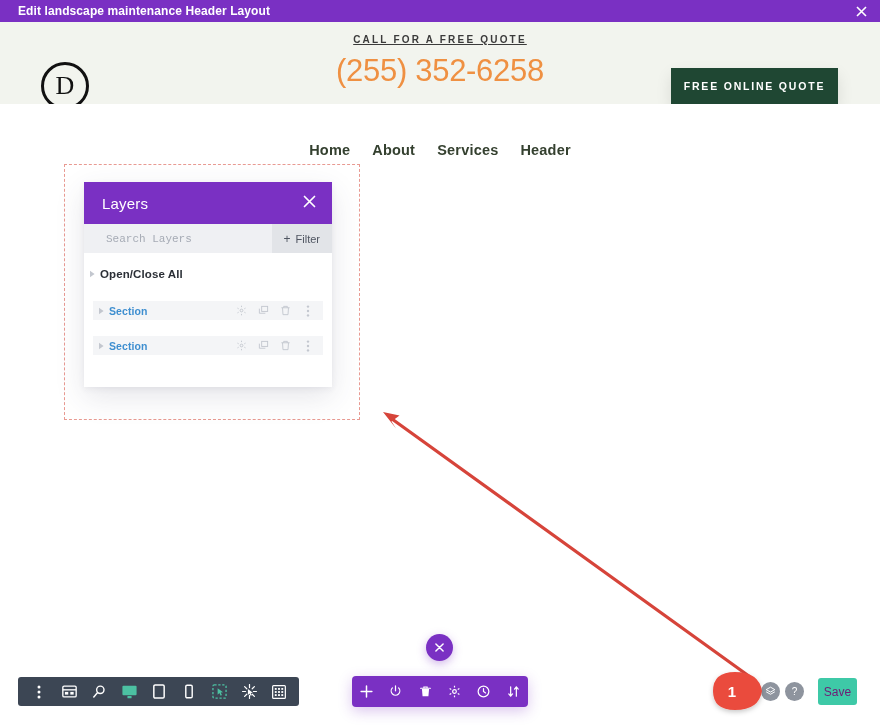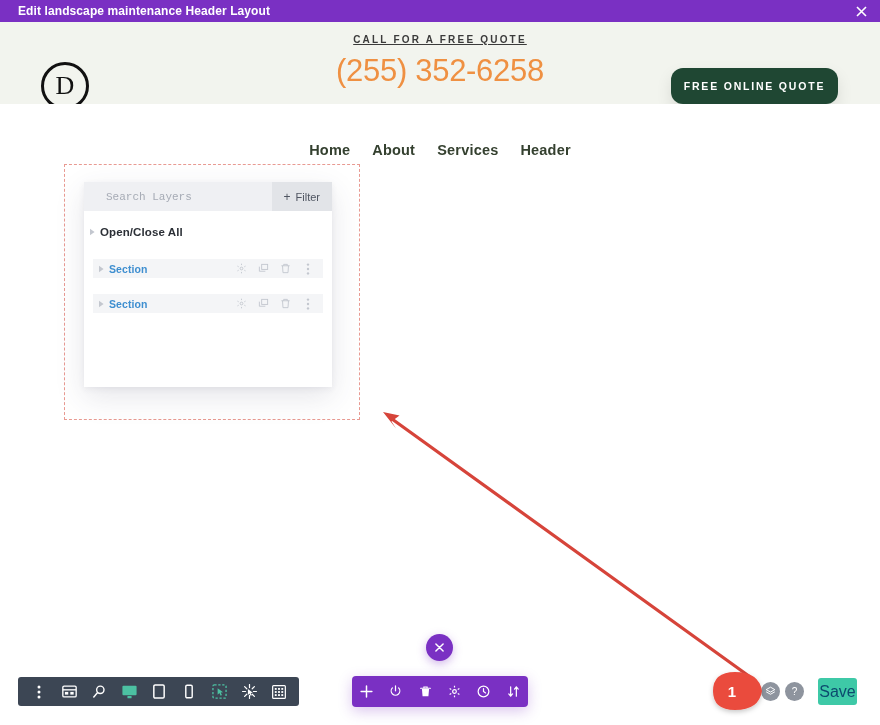--- a/index.html
+++ b/index.html
@@ -87,7 +87,6 @@
     display: flex; align-items: center; justify-content: center;
     cursor: pointer;
     box-shadow: 0 7px 16px rgba(0,0,0,0.10);
-    border-radius: 12px;
   }
 
   

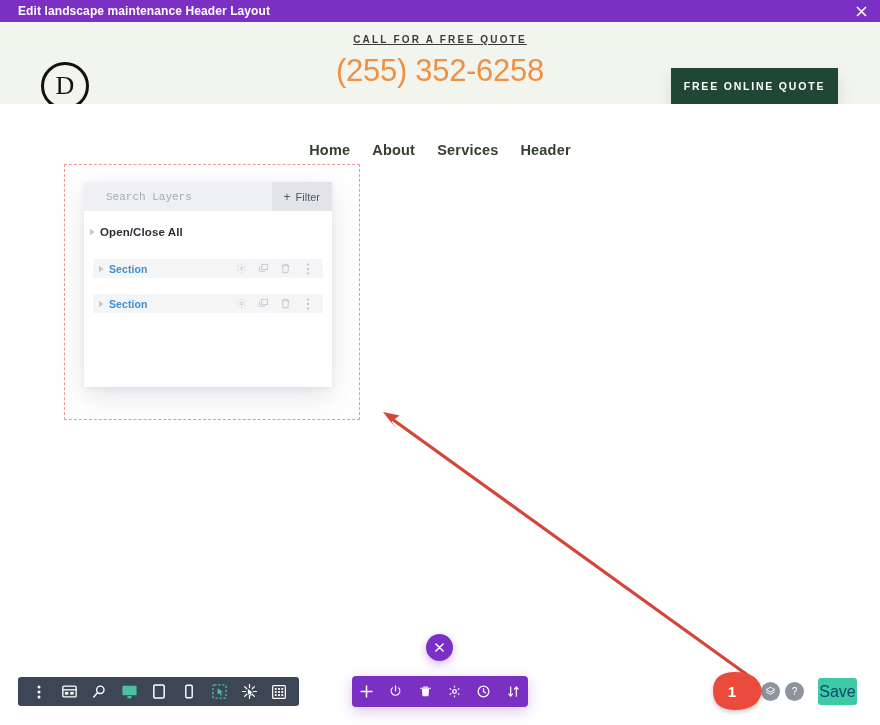--- a/index.html
+++ b/index.html
@@ -364,6 +364,14 @@
 
   <div class="layers-panel">
 
+    <div class="layers-header">
+      <div class="layers-title">Layers</div>
+      <div class="layers-close">
+        <svg width="13" height="13" viewBox="0 0 13 13">
+          <path d="M1.5 1.5 L11.5 11.5 M11.5 1.5 L1.5 11.5" stroke="#ffffff" stroke-width="1.7" fill="none" stroke-linecap="round"></path>
+        </svg>
+      </div>
+    </div>
 
     <div class="layers-searchbar">
       <input class="search-input" type="text" placeholder="Search Layers" style="">

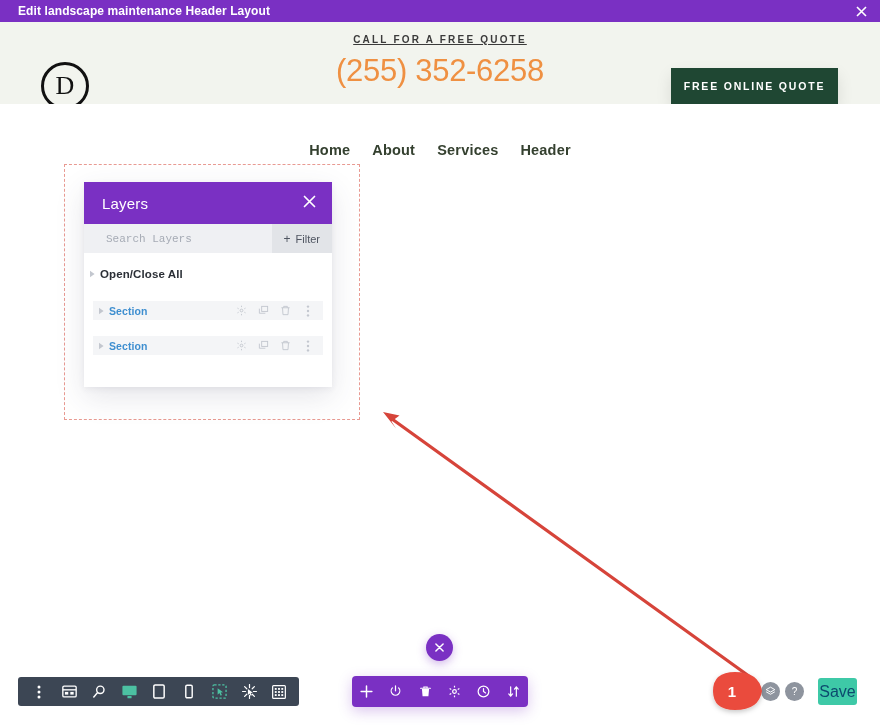--- a/index.html
+++ b/index.html
@@ -300,8 +300,8 @@
     width: 39px; height: 27px;
     background: #3ec9a7;
     border-radius: 3px;
-    color: #0c4a6e;
-    font-size: 16px;
+    color: #701a75;
+    font-size: 12px;
     display: flex; align-items: center; justify-content: center;
     cursor: pointer;
   }

